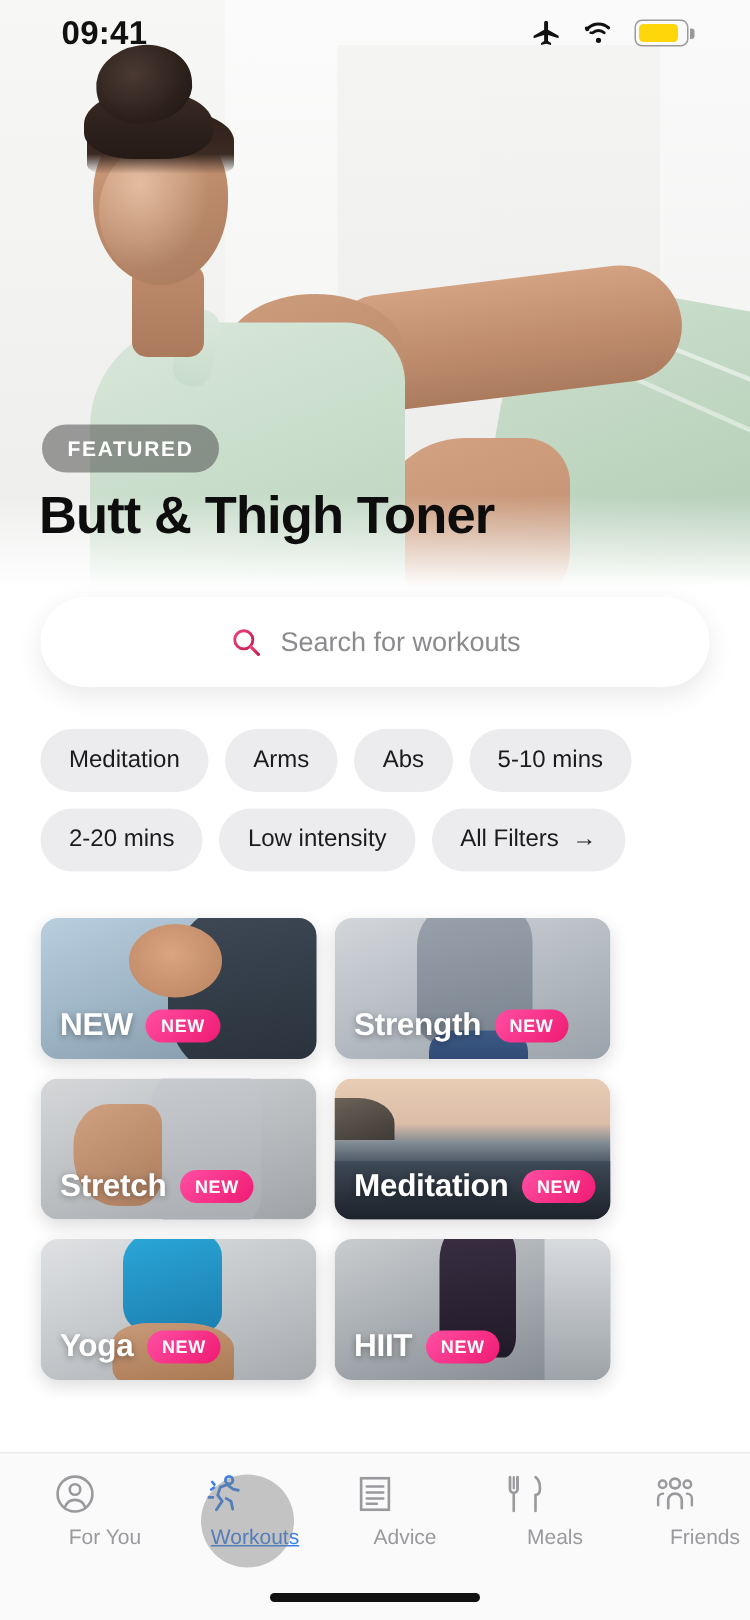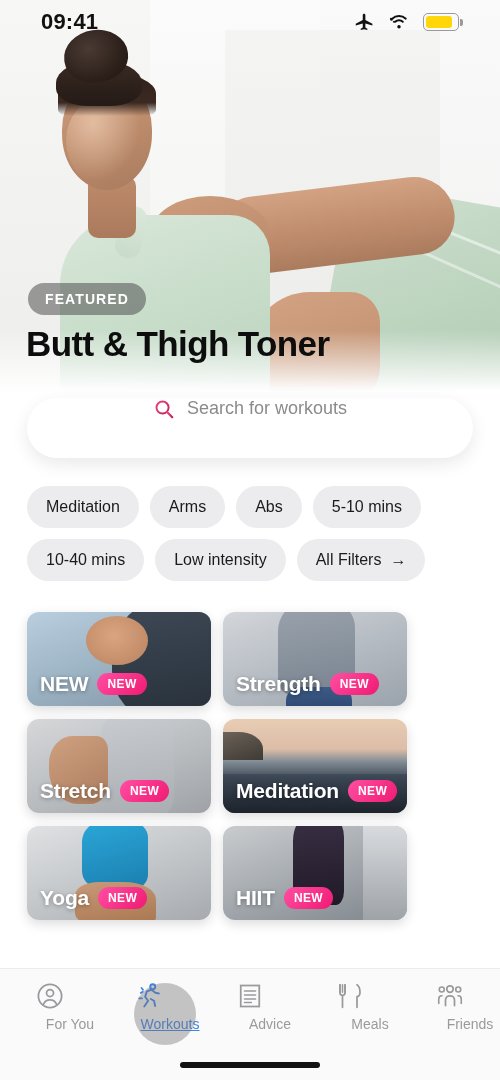--- a/index.html
+++ b/index.html
@@ -86,7 +86,7 @@
 
   
   .search-bar { position:absolute; left:27px; top:398px; width:446px; height:60px; z-index:25;
-    background:#fff; border-radius:30px; display:flex; align-items:flex-start;
+    background:#fff; border-radius:30px; display:flex; align-items:center;
     justify-content:center; gap:12px; box-shadow:0 6px 18px rgba(0,0,0,.09); }
   .search-icon { width:22px; height:22px; flex:none; }
   .search-ph { font-size:18px; color:#8b8b8e; }

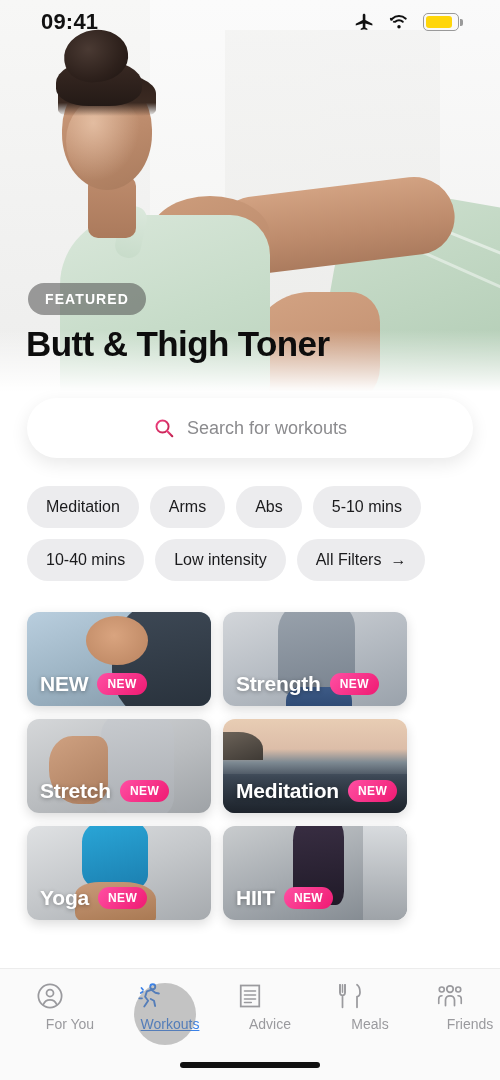--- a/index.html
+++ b/index.html
@@ -231,7 +231,7 @@
         <span>5-10 mins</span>
       </div>
     <div class="chip">
-        <span>10-40 mins</span>
+        <span>2-20 mins</span>
       </div>
     <div class="chip">
         <span>Low intensity</span>

